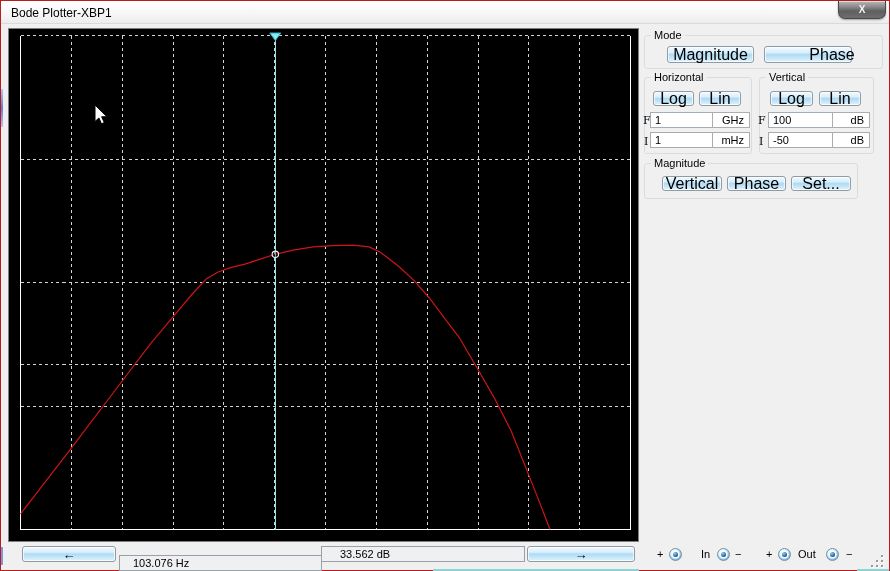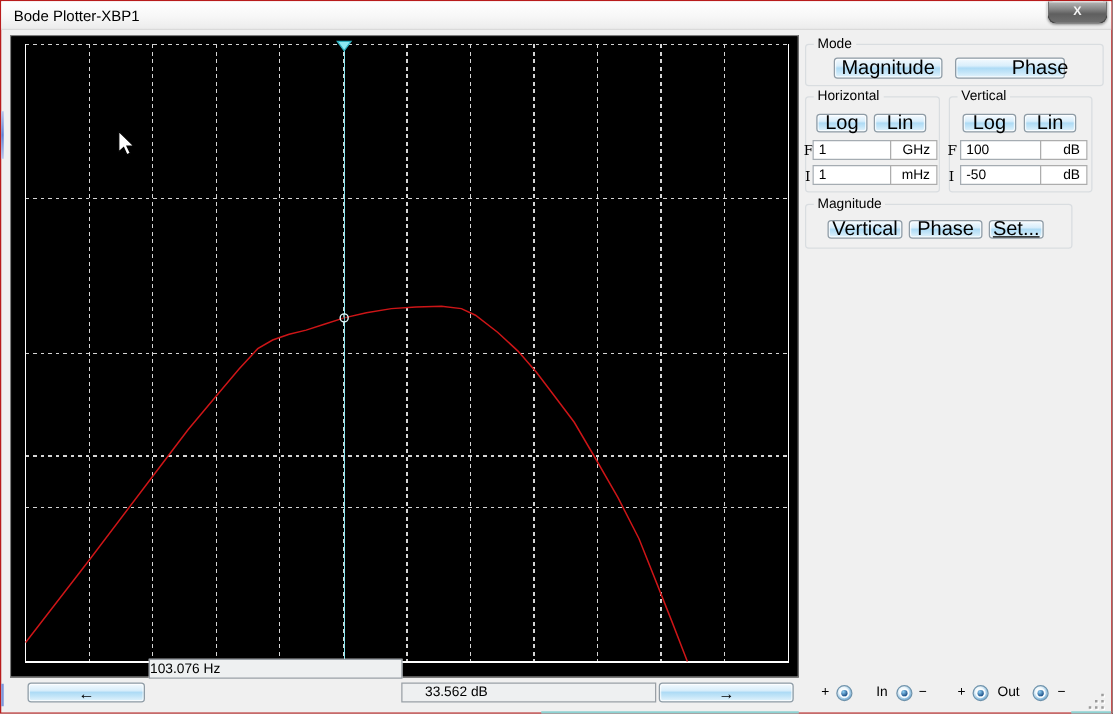--- a/index.html
+++ b/index.html
@@ -155,7 +155,7 @@
   <div class="btn" style="left:726px; top:175px; width:59px; height:15px;">
     <span>Phase</span>
   </div>
-  <div class="btn" style="left:790px; top:175px; width:44px; height:15px;text-decoration:underline;">
+  <div class="btn" style="left:790px; top:175px; width:60px; height:15px;">
     <span>Set...</span>
   </div>
 

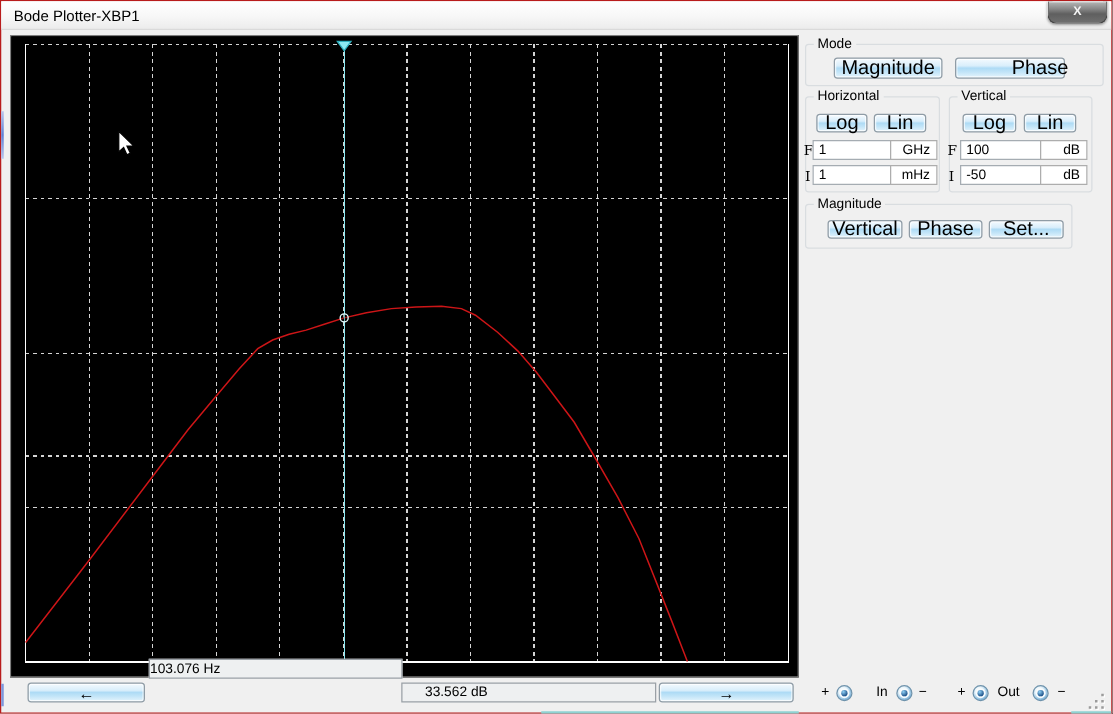--- a/index.html
+++ b/index.html
@@ -162,7 +162,7 @@
   <div class="btn arrow" style="left:21px; top:545px; width:94px; height:16px;">
     <span>←</span>
   </div>
-  <div class="readout" style="left:118px; top:526px; width:203px; height:16px; ">
+  <div class="readout" style="left:118px; top:554px; width:203px; height:16px; padding-left:13px;">
     <span>103.076 Hz</span>
   </div>
   <div class="readout" style="left:320px; top:545px; width:204px; height:16px; padding-left:18px;">

